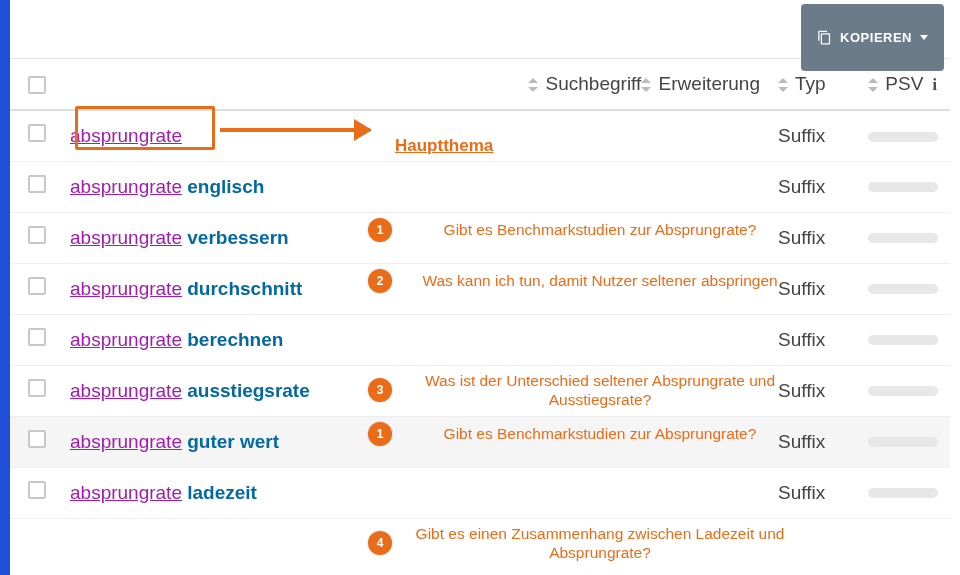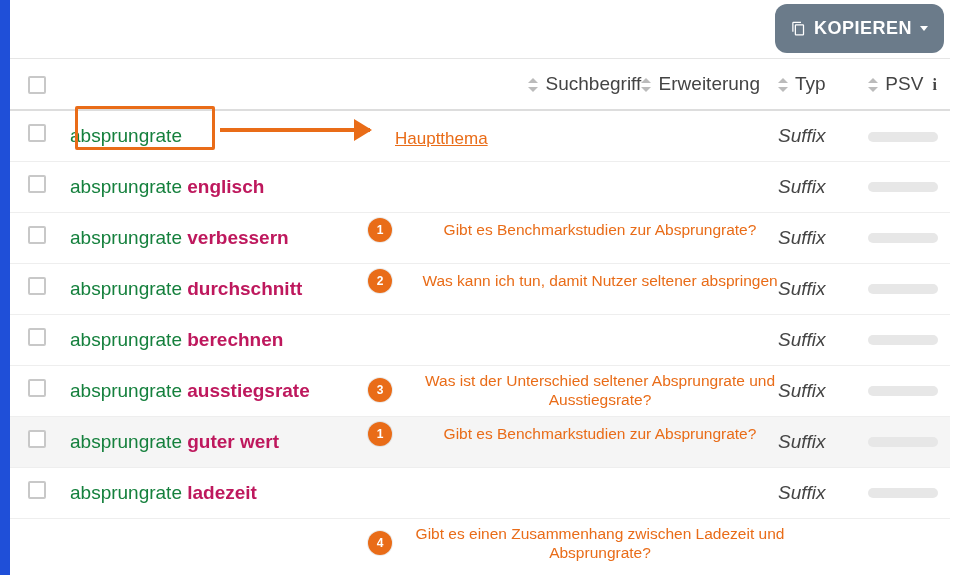--- a/index.html
+++ b/index.html
@@ -29,9 +29,9 @@
     background: #6b7b8a;
     color: #fff;
     border: none;
-    border-radius: 12px;
-    padding: 14px 16px;
-    font-size: 18px;
+    border-radius: 4px;
+    padding: 26px 16px;
+    font-size: 13px;
     font-weight: 600;
     letter-spacing: 0.5px;
     display: inline-flex;

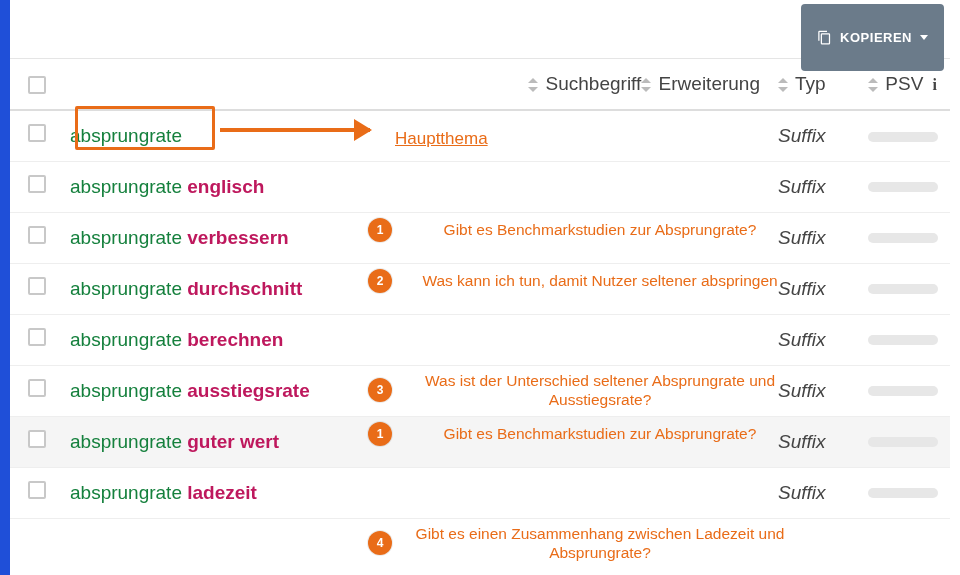--- a/index.html
+++ b/index.html
@@ -114,7 +114,7 @@
   }
   th .chk { vertical-align: middle; }
 
-  .term-base { color:#15803d; font-weight:400; }
+  .term-base { color:#a21caf; font-weight:400;text-decoration:underline; }
   .term-ext  { color:#be185d; font-weight:700; }
 
   .typ-cell { color:#444;font-style:italic; }

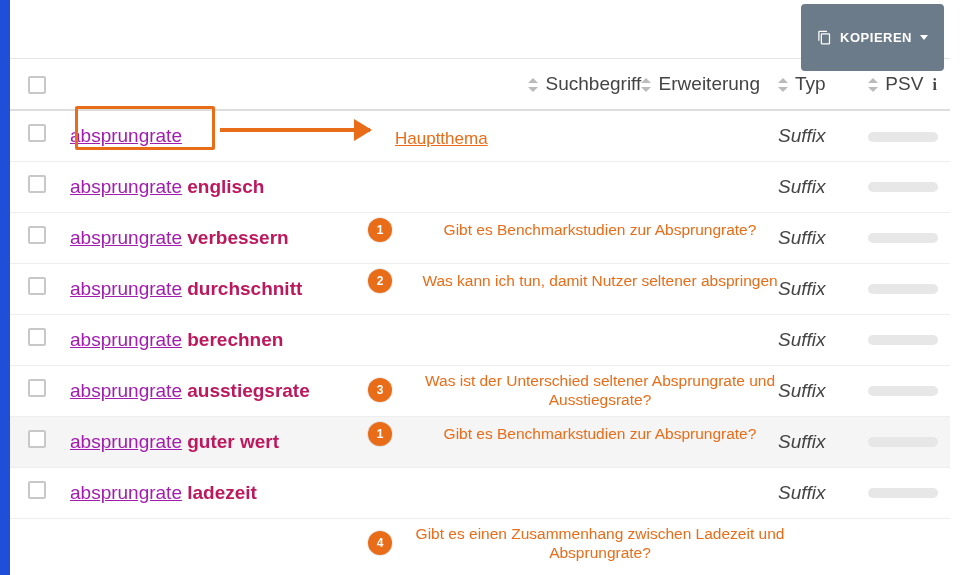--- a/index.html
+++ b/index.html
@@ -293,7 +293,7 @@
   <div id="overlay">
       <div class="anno hbox" style="left: 65px; top: 106px; width: 140px; height: 44px;"></div>
       <div class="anno arrow" style="left: 210px; top: 128px; width: 150px;"></div>
-      <div class="anno main-topic" style="left: 385px; top: 129px;">Hauptthema</div>
+      <div class="anno main-topic" style="left: 385px; top: 136px; font-weight: bold;">Hauptthema</div>
       <div class="anno callout" style="left: 358px; top: 218px;">
         <span class="badge">1</span>
         <span class="callout-text">Gibt es Benchmarkstudien zur Absprungrate?</span>

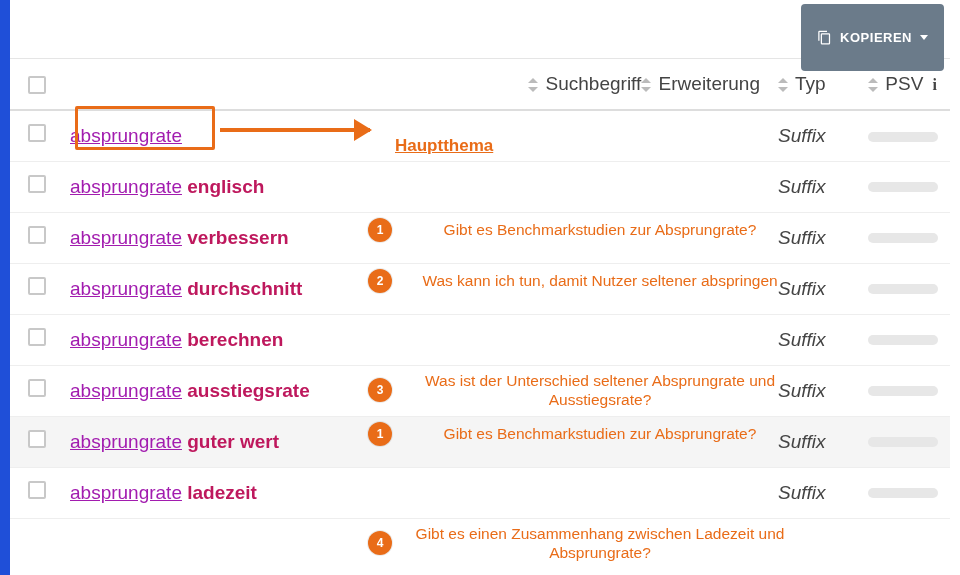--- a/index.html
+++ b/index.html
@@ -117,7 +117,7 @@
   .term-base { color:#a21caf; font-weight:400;text-decoration:underline; }
   .term-ext  { color:#be185d; font-weight:700; }
 
-  .typ-cell { color:#444;font-style:italic; }
+  .typ-cell { color:#444; }
 
   .psv-bar {
     width: 70px; height: 10px;

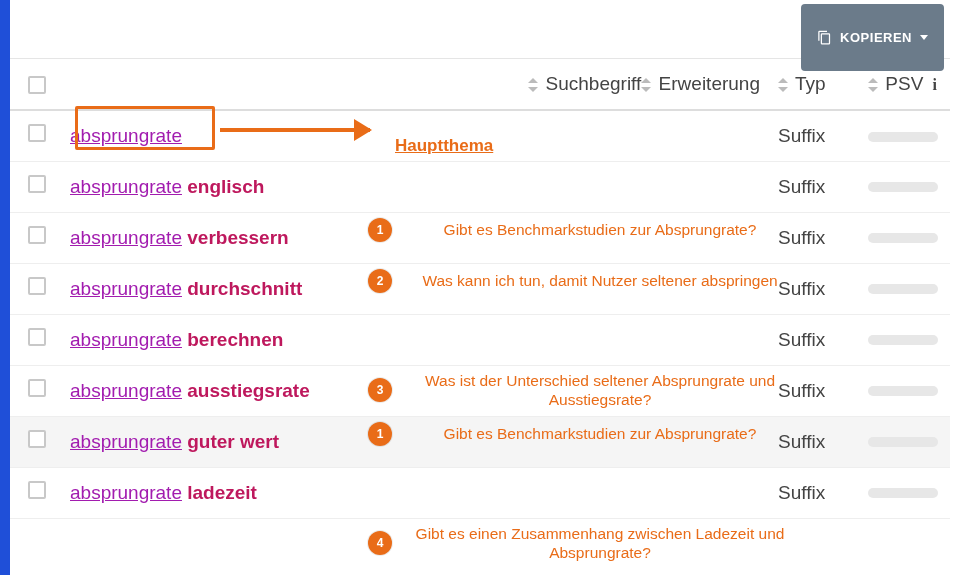--- a/index.html
+++ b/index.html
@@ -115,7 +115,7 @@
   th .chk { vertical-align: middle; }
 
   .term-base { color:#a21caf; font-weight:400;text-decoration:underline; }
-  .term-ext  { color:#be185d; font-weight:700; }
+  .term-ext  { color:#0369a1; font-weight:700; }
 
   .typ-cell { color:#444; }
 

